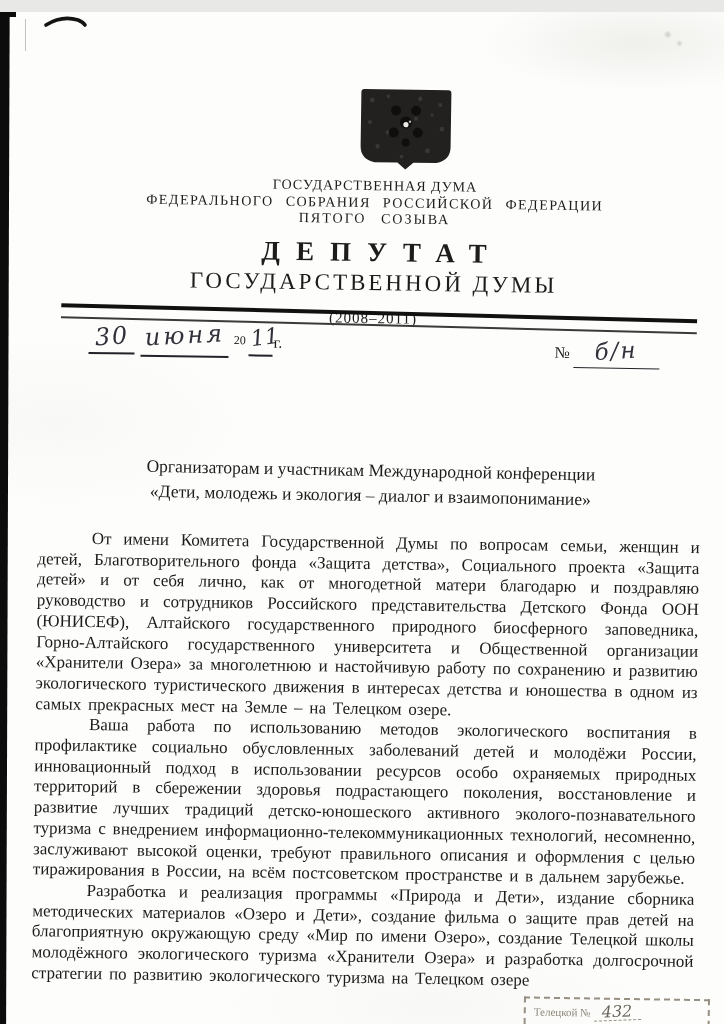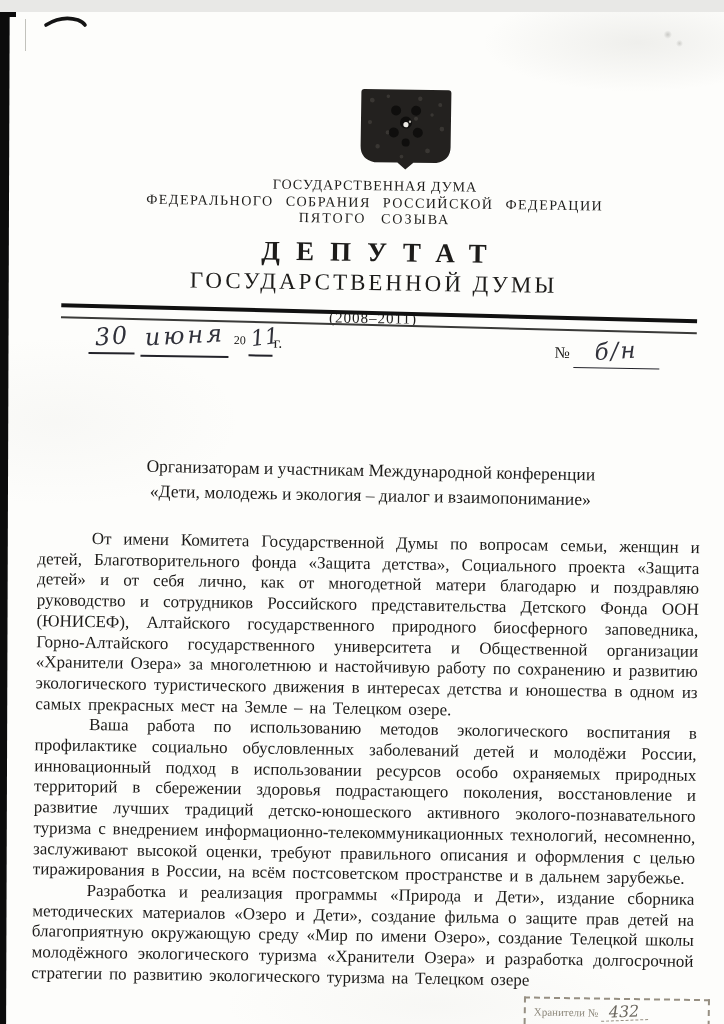--- a/index.html
+++ b/index.html
@@ -157,7 +157,7 @@
 
     <div class="stamp">
       <div class="st-row1">
-        <span>Хранители №</span>
+        <span>Телецкой №</span>
         <span class="hand st-num">432</span>
       </div>
       <div class="st-row2">

